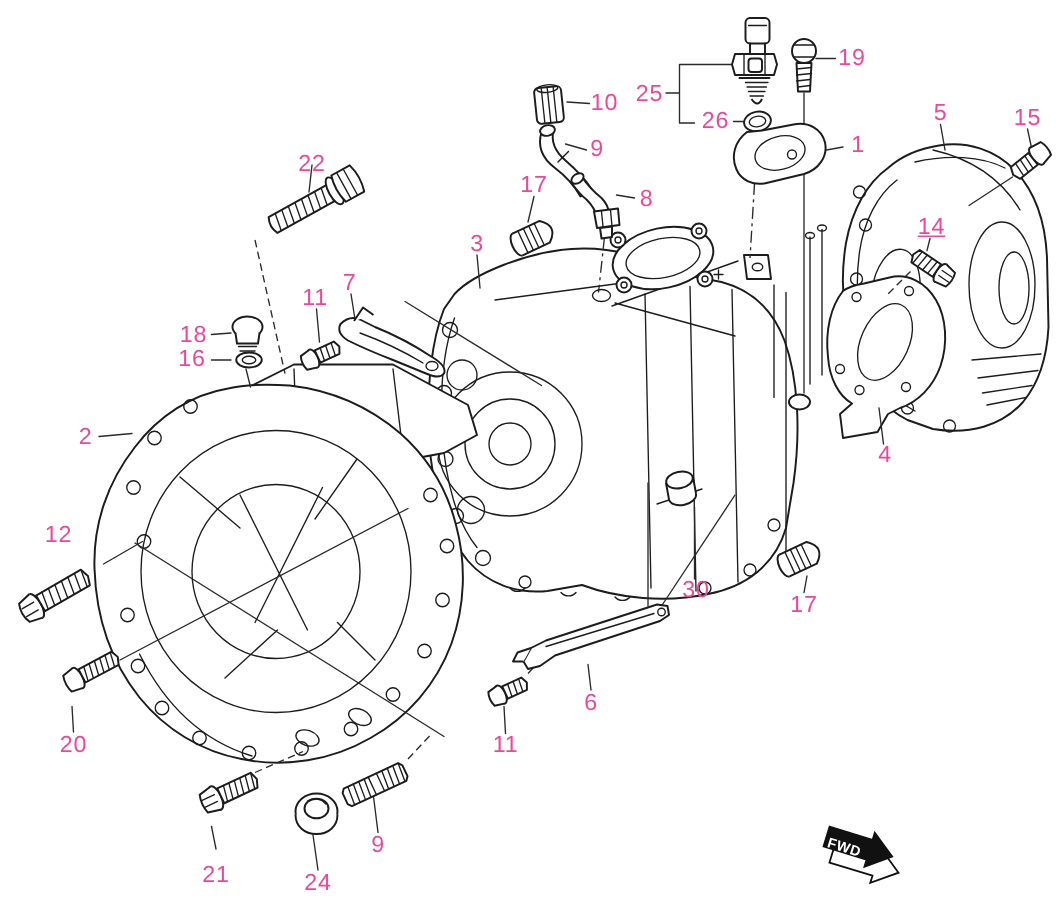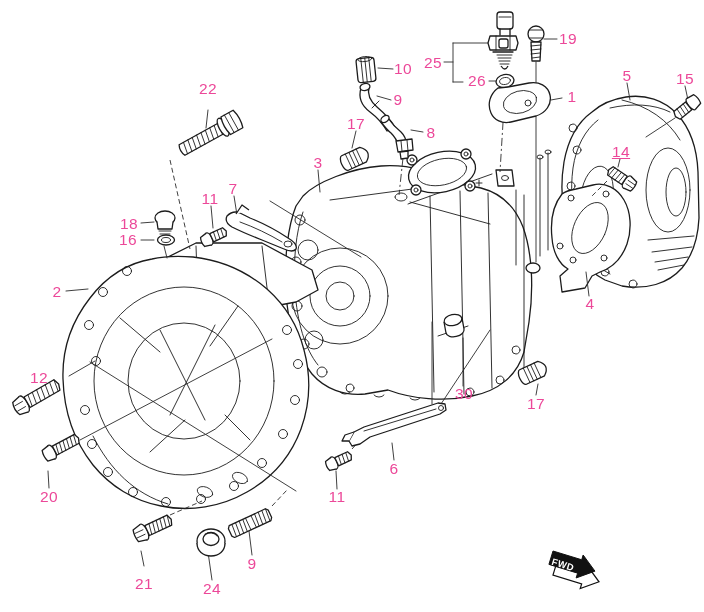--- a/index.html
+++ b/index.html
@@ -371,7 +371,7 @@
       <span class="part-label" style="left: 568px; top: 39px;">19</span>
       <span class="part-label" style="left: 49px; top: 497px;">20</span>
       <span class="part-label" style="left: 144px; top: 584px;">21</span>
-      <span class="part-label" style="left: 208px; top: 89px;">22</span>
+      <span class="part-label" style="left: 208px; top: 110px;">22</span>
       <span class="part-label" style="left: 464px; top: 394px;">30</span>
       <span class="part-label" style="left: 212px; top: 589px;">24</span>
       <span class="part-label" style="left: 433px; top: 63px;">25</span>

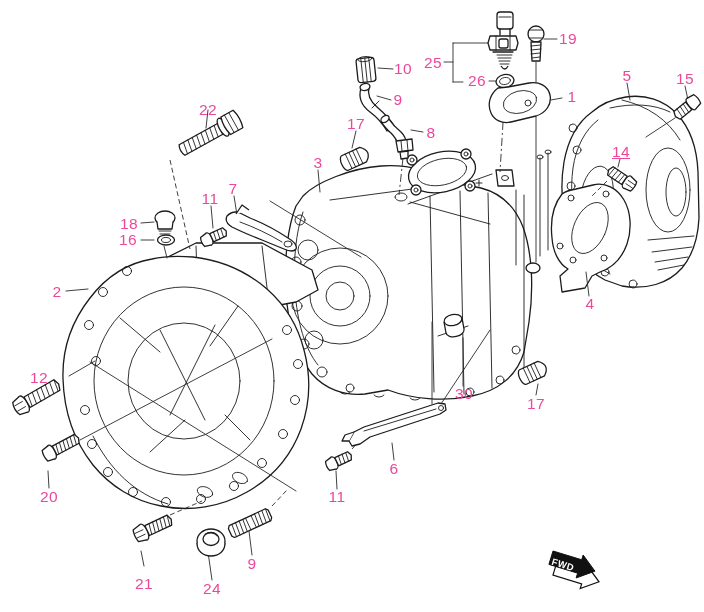--- a/index.html
+++ b/index.html
@@ -360,7 +360,7 @@
       <span class="part-label" style="left: 403px; top: 69px;">10</span>
       <span class="part-label" style="left: 210px; top: 199px;">11</span>
       <span class="part-label" style="left: 337px; top: 497px;">11</span>
-      <span class="part-label" style="left: 39px; top: 378px;">12</span>
+      <span class="part-label" style="left: 39px; top: 357px;">12</span>
       <span class="part-label" style="left: 252px; top: 564px;">9</span>
       <span class="part-label" style="left: 621px; top: 152px; text-decoration: underline;">14</span>
       <span class="part-label" style="left: 685px; top: 79px;">15</span>

